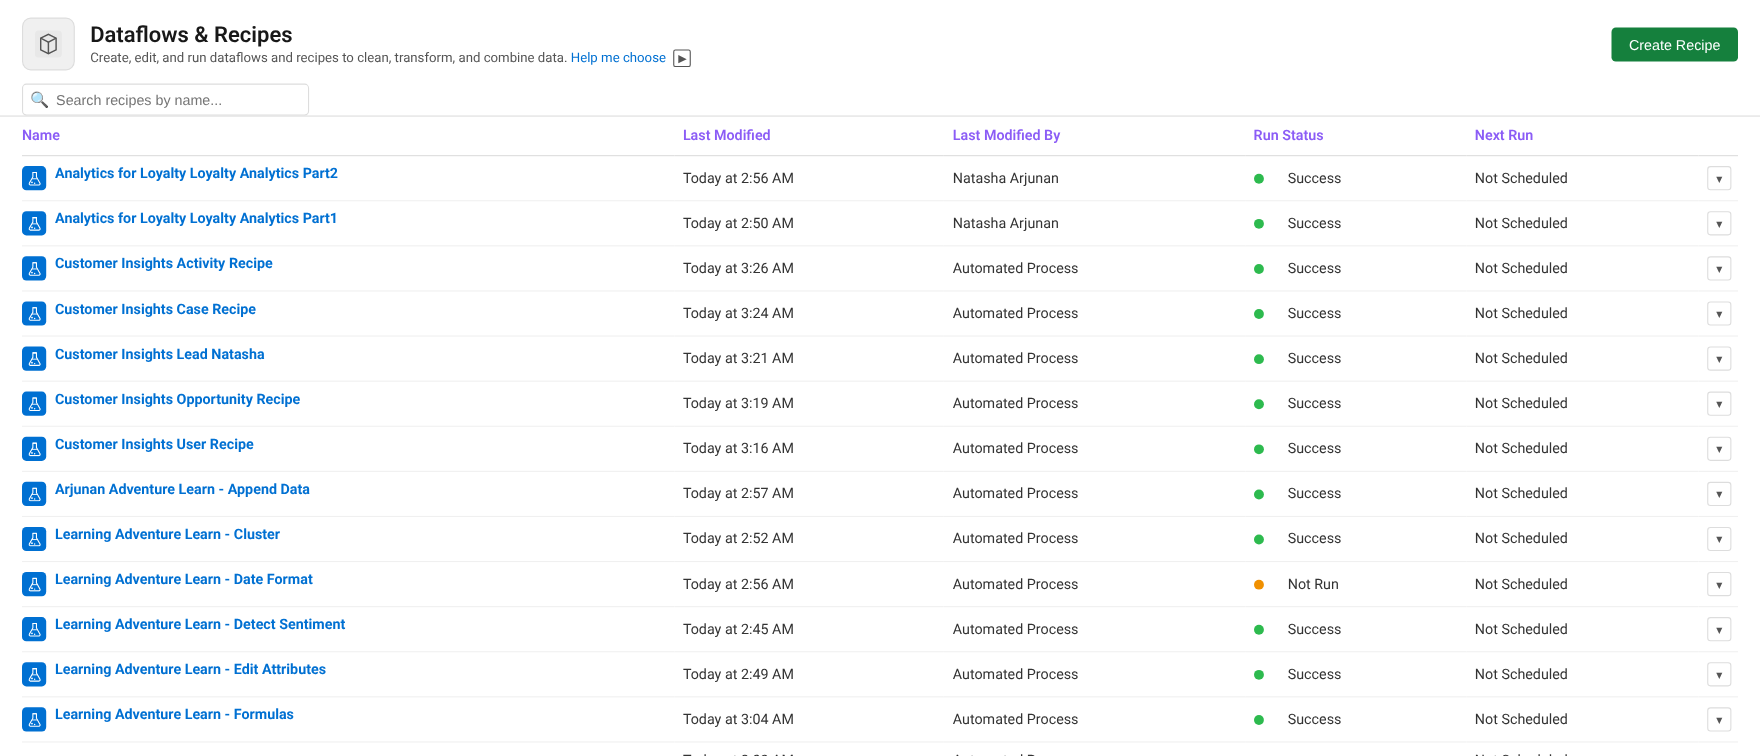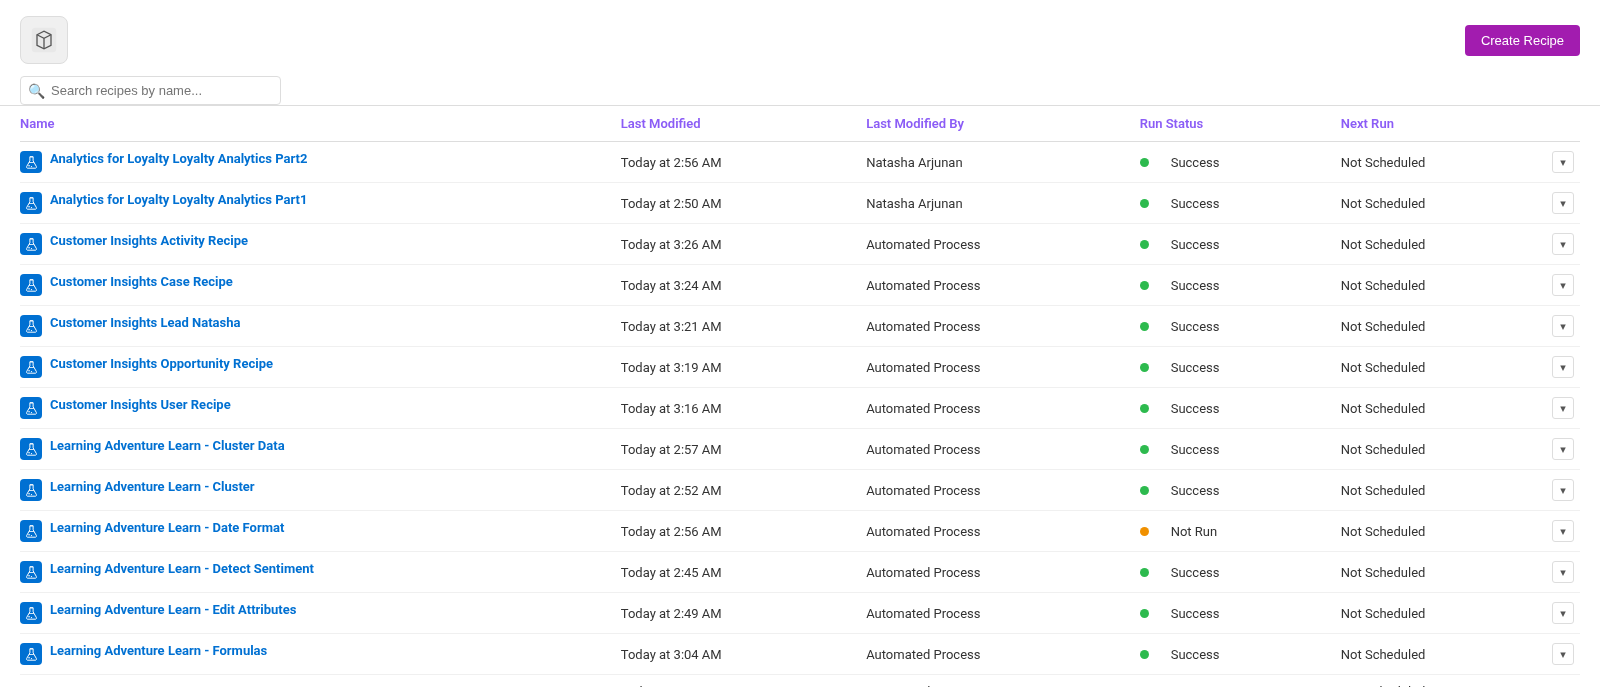--- a/index.html
+++ b/index.html
@@ -214,6 +214,14 @@
         <path d="M8 10 L16 14 L24 10" fill="none" stroke="#555" stroke-width="1.5"></path>
         <line x1="16" y1="14" x2="16" y2="26" stroke="#555" stroke-width="1.5"></line>
       </svg>
+    </div>
+    <div class="header-title">
+      <h1>Dataflows &amp; Recipes</h1>
+      <p>
+        <span>Create, edit, and run dataflows and recipes to clean, transform, and combine data.</span>
+        <a href="#">Help me choose</a>
+        <span class="help-icon">▶</span>
+      </p>
     </div>
   </div>
   <button class="create-recipe-btn">Create Recipe</button>

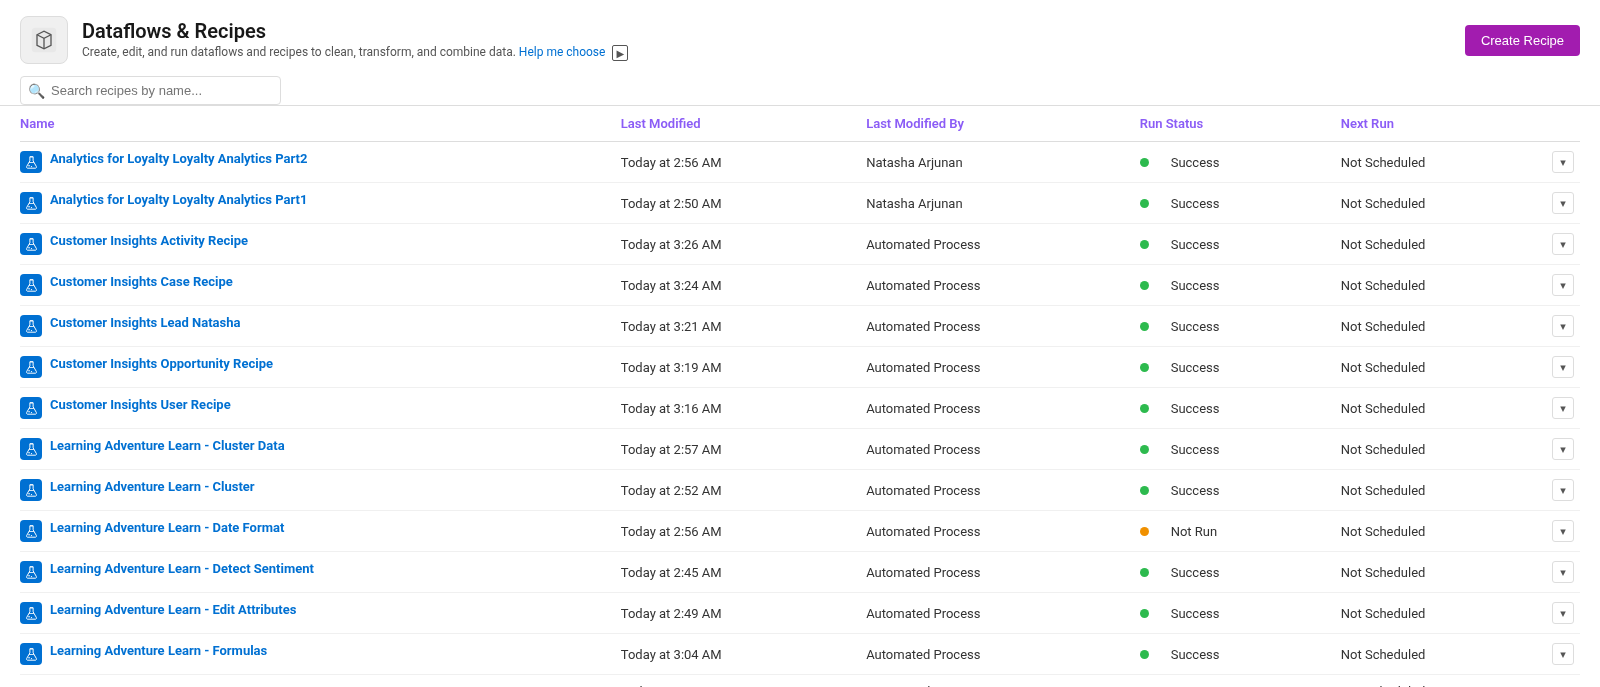--- a/index.html
+++ b/index.html
@@ -63,7 +63,7 @@
       vertical-align: middle;
     }
     .create-recipe-btn {
-      background: #a21caf;
+      background: #15803d;
       color: #fff;
       border: none;
       border-radius: 4px;

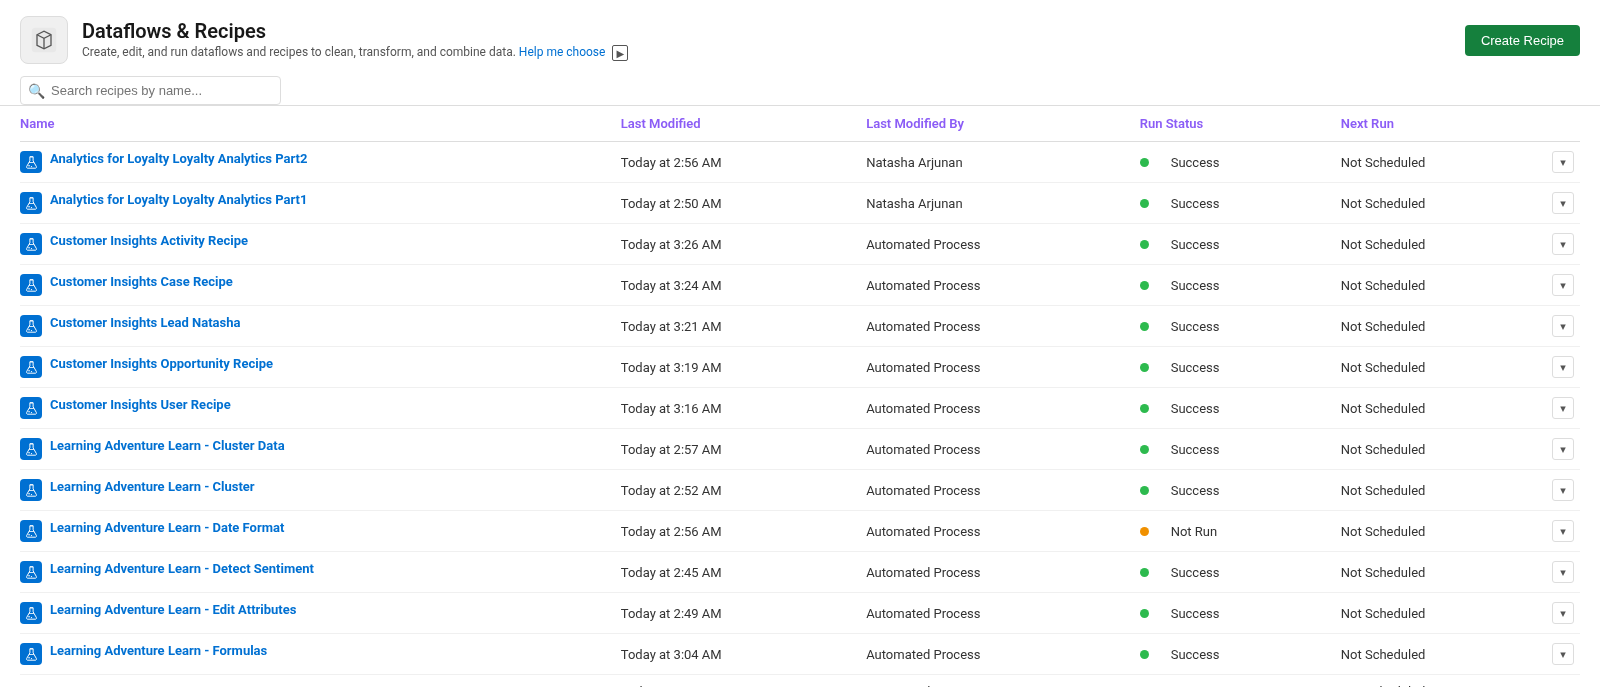--- a/index.html
+++ b/index.html
@@ -441,7 +441,7 @@
           <line x1="6" y1="1" x2="10" y2="1" stroke="white" stroke-width="1.2"></line>
         </svg>
       </span>
-      <a class="recipe-link" href="#">Learning Adventure Learn - Cluster Data</a>
+      <a class="recipe-link" href="#">Arjunan Adventure Learn - Append Data</a>
     </div>
   </td>
           <td>Today at 2:57 AM</td>

